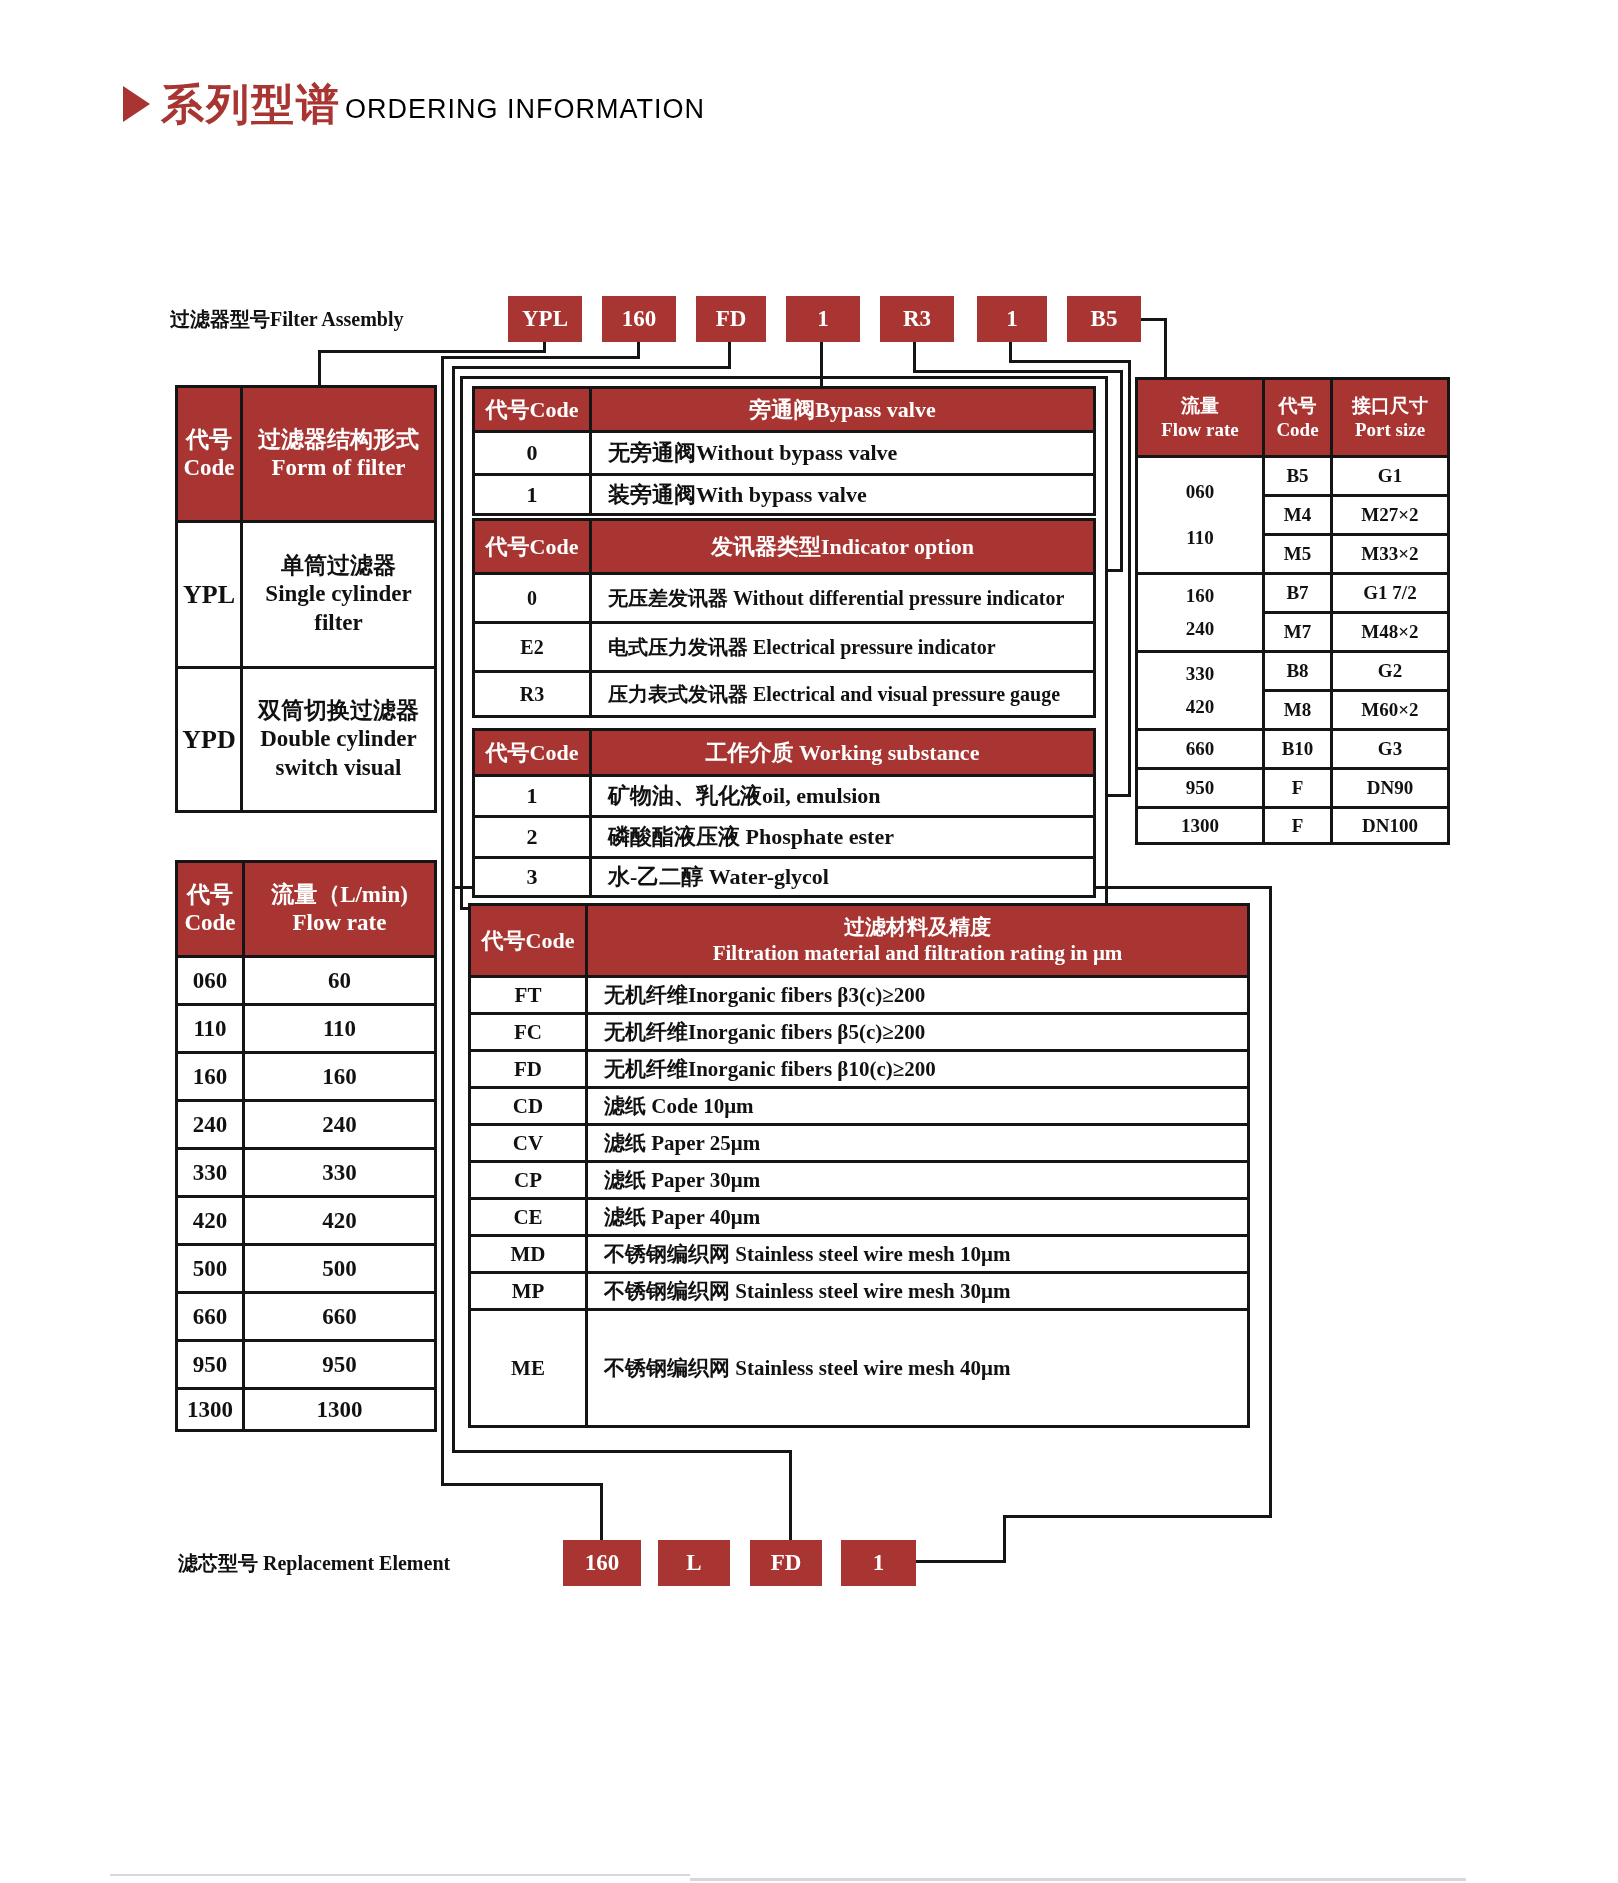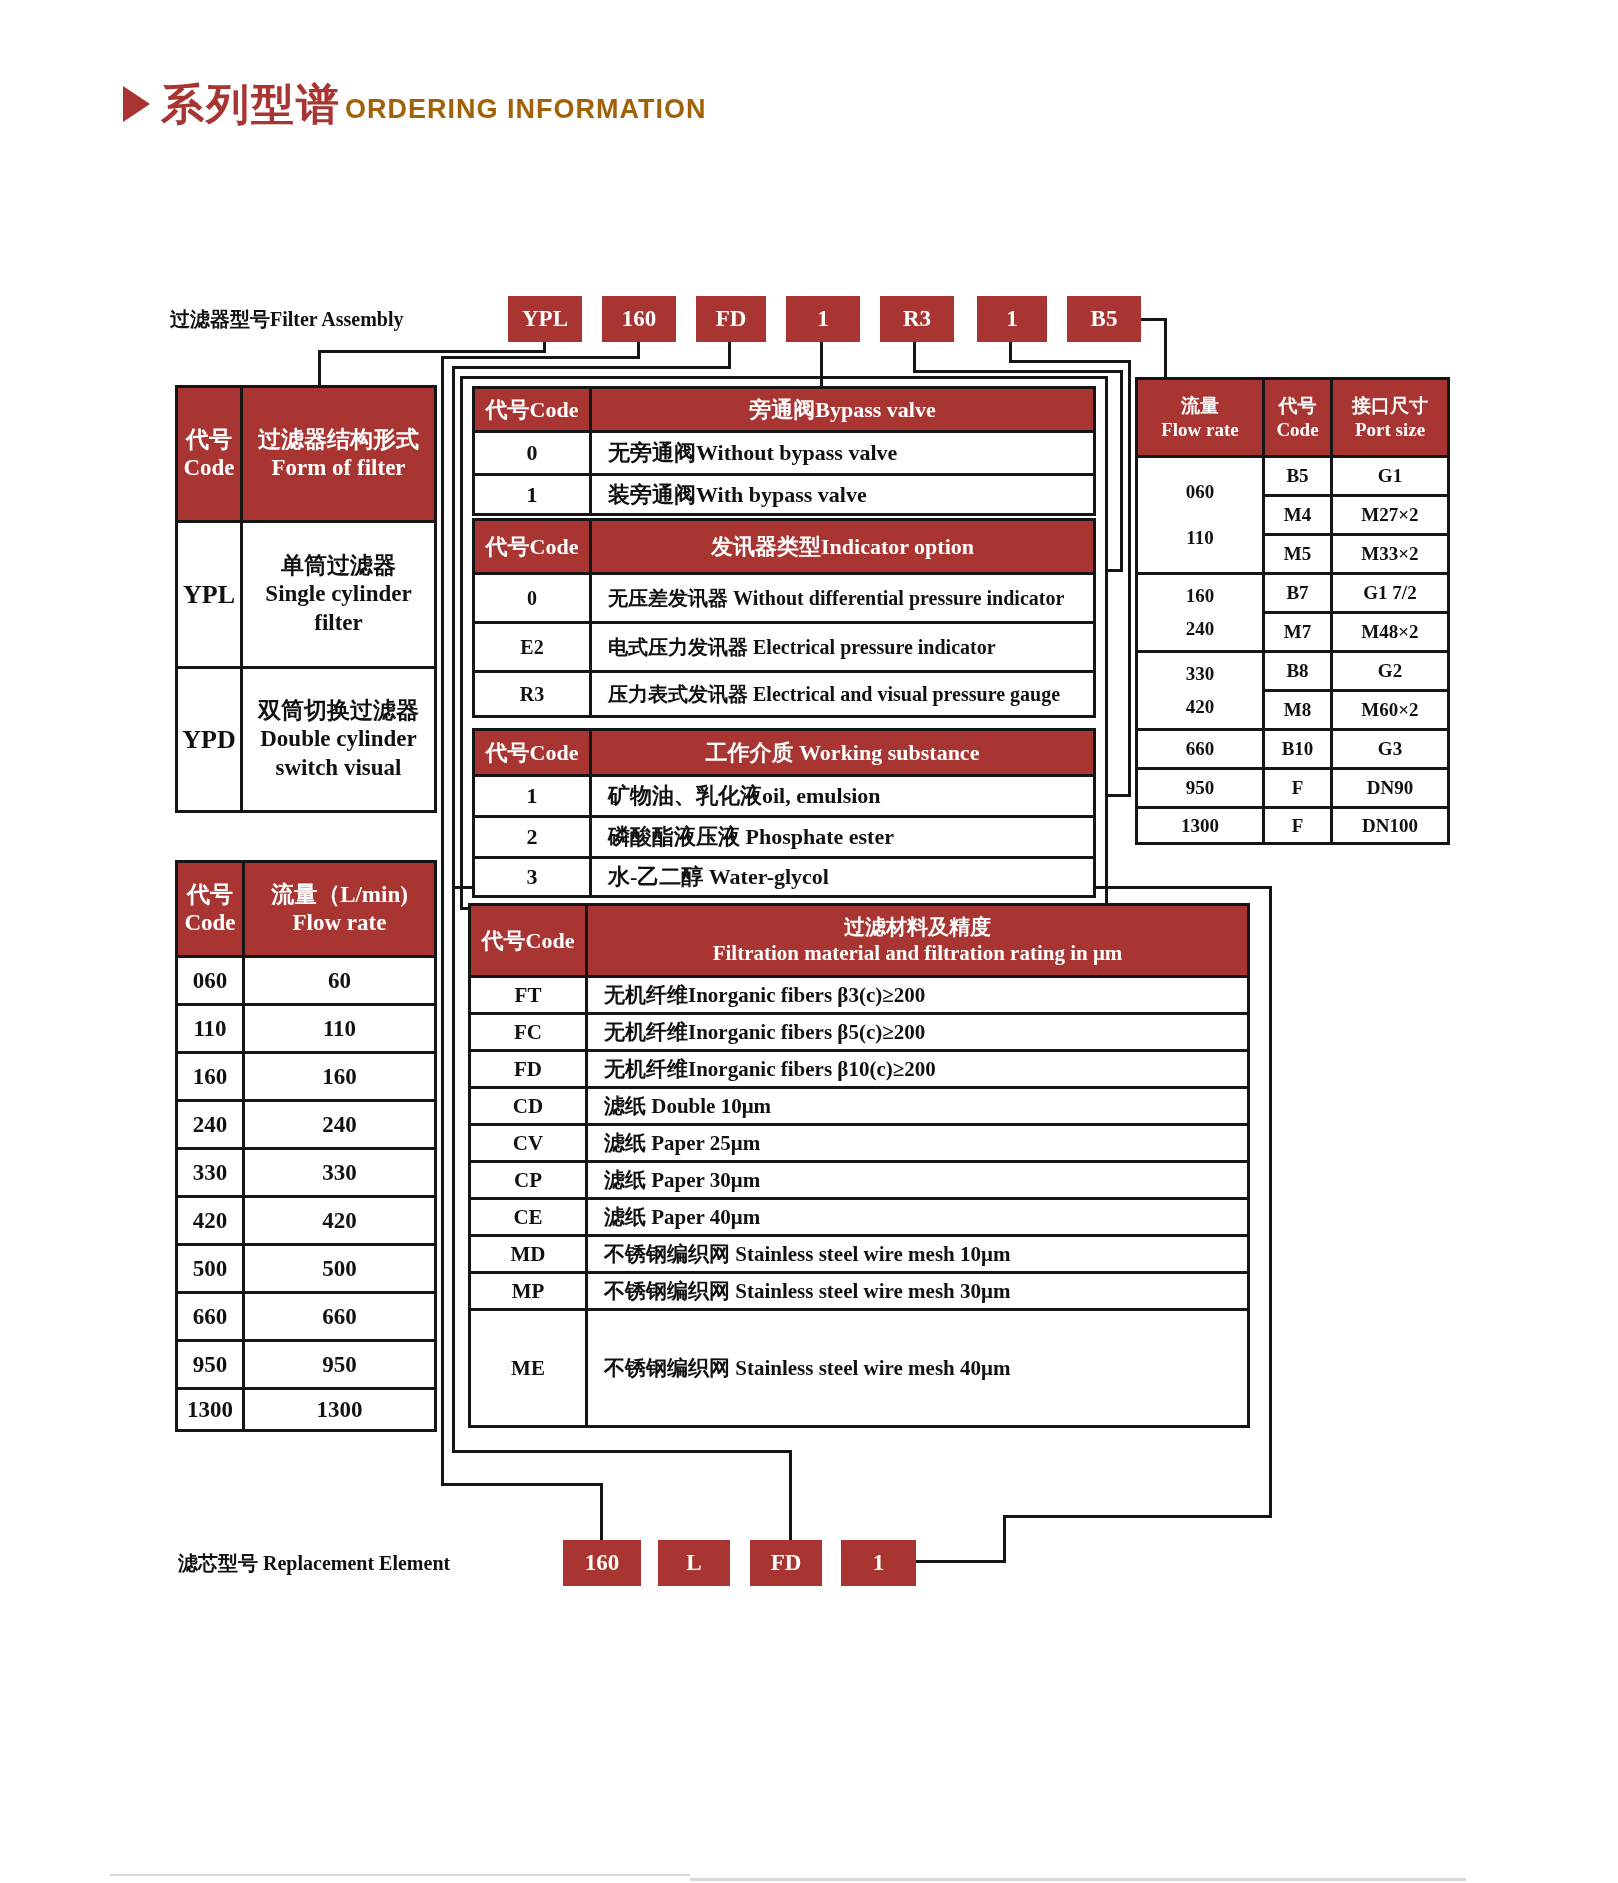--- a/index.html
+++ b/index.html
@@ -12,7 +12,7 @@
   #title-zh{position:absolute;left:161px;top:76px;font-family:"Liberation Sans","DejaVu Sans",sans-serif;
     font-weight:bold;font-size:43px;color:#a83531;letter-spacing:2px;}
   #title-en{position:absolute;left:345px;top:94px;font-family:"Liberation Sans","DejaVu Sans",sans-serif;
-    font-weight:bold;font-size:27px;color:#a16207;letter-spacing:1px;}
+    font-weight:normal;font-size:27px;color:#000000;letter-spacing:1px;}
   
   .codebox{position:absolute;top:296px;height:46px;background:#a83531;color:#fff;
     display:flex;align-items:center;justify-content:center;font-weight:bold;font-size:23px;}

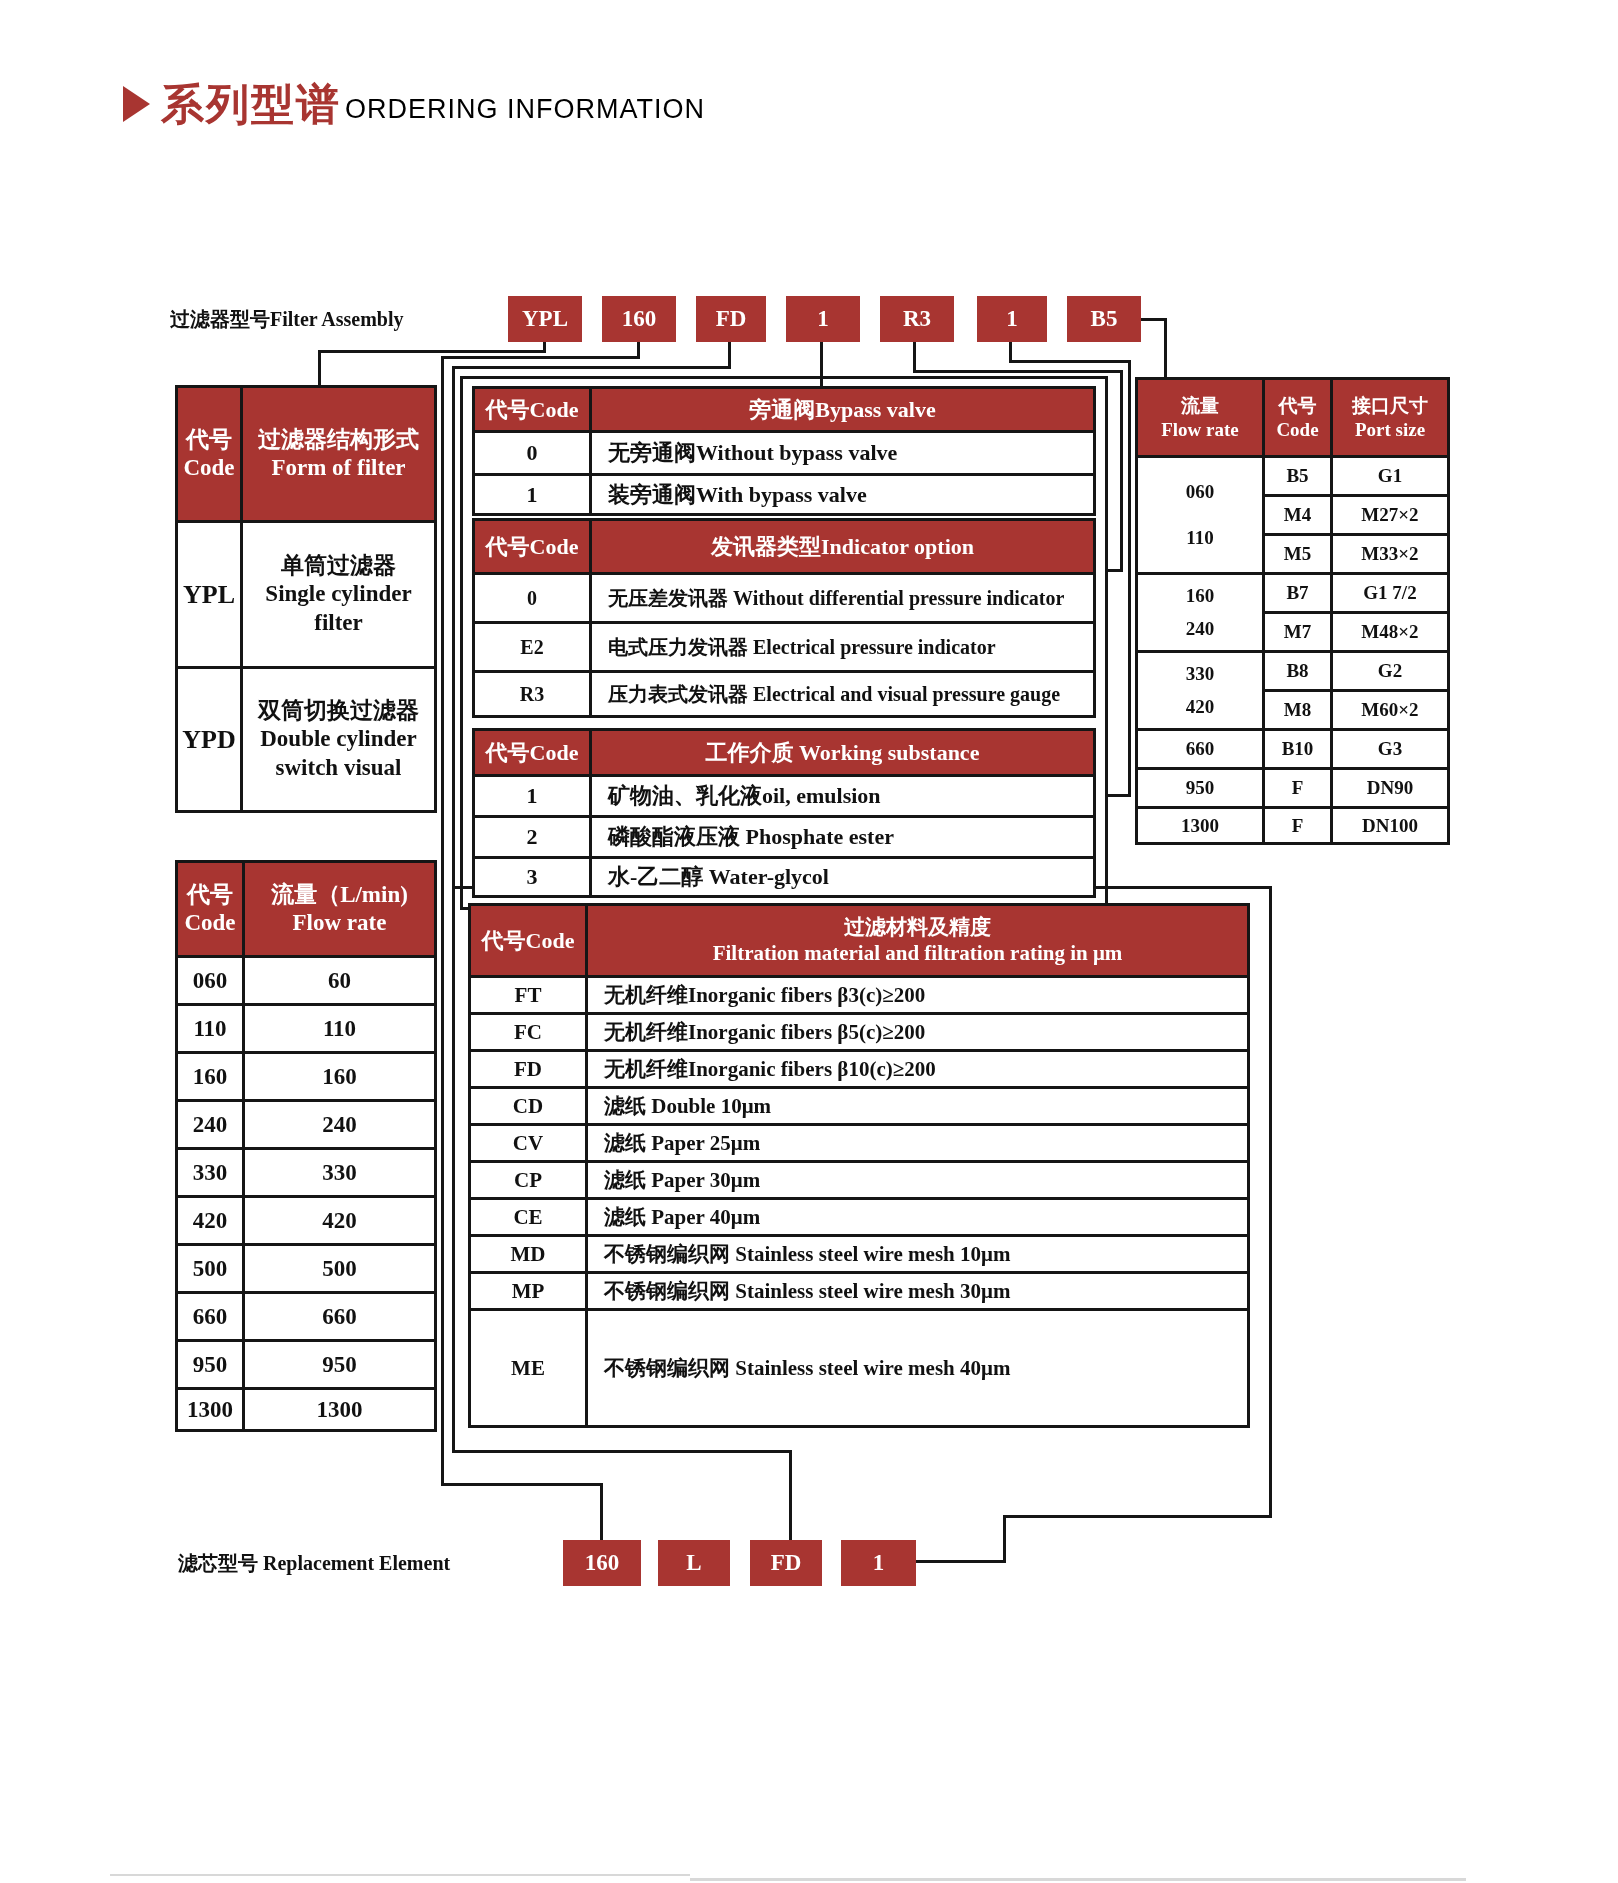--- a/index.html
+++ b/index.html
@@ -366,7 +366,7 @@
         </tr>
     <tr style="height:37px;">
           <td>CD</td>
-          <td class="desc">滤纸 Double 10μm</td>
+          <td class="desc">滤纸 Code 10μm</td>
         </tr>
     <tr style="height:37px;">
           <td>CV</td>

